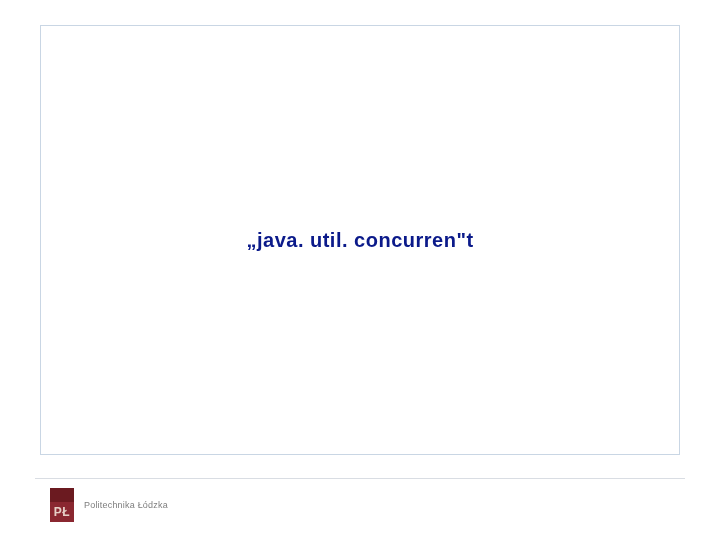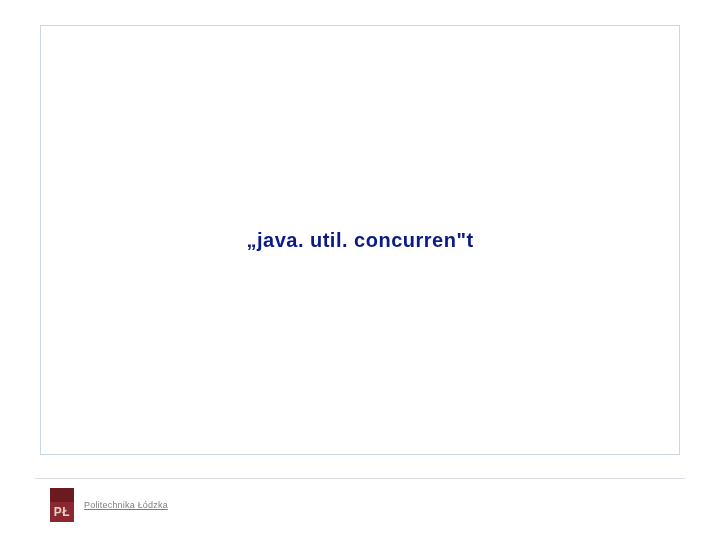--- a/index.html
+++ b/index.html
@@ -75,7 +75,6 @@
     color: #7e7e7e;
     font-size: 9px;
     letter-spacing: 0.2px;
-    text-decoration: underline;
   }
 </style>
 </head>

